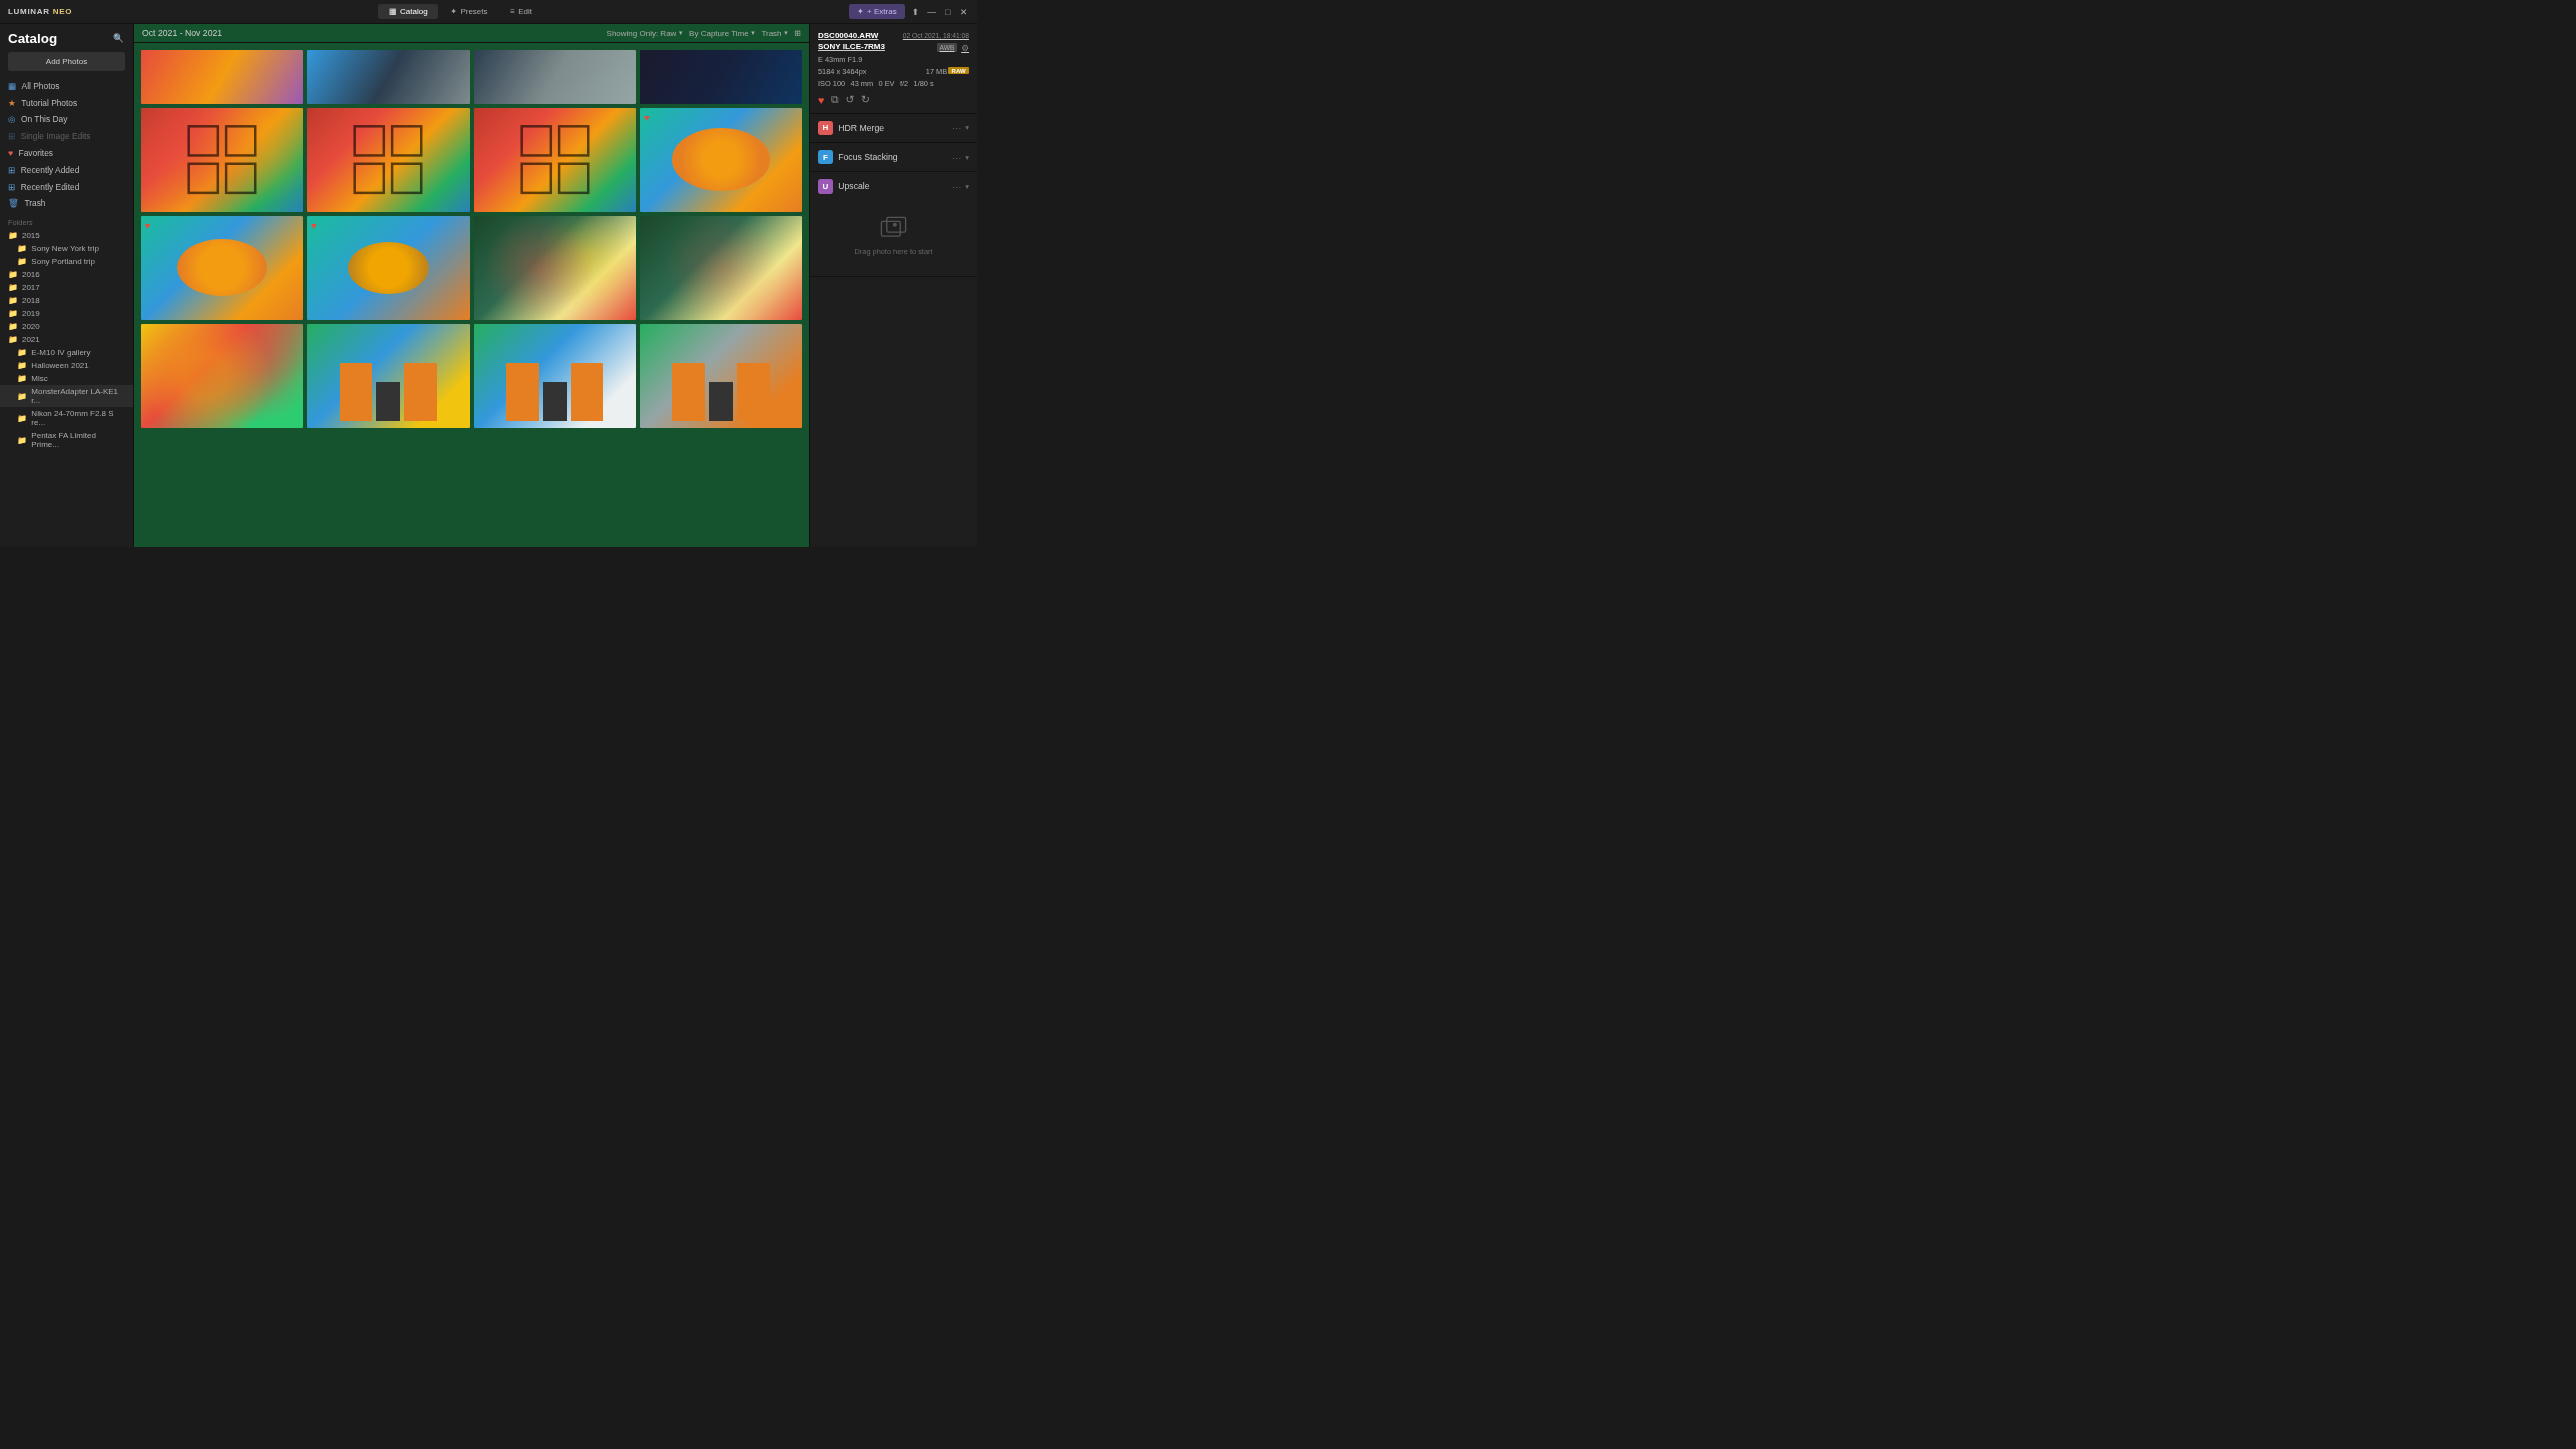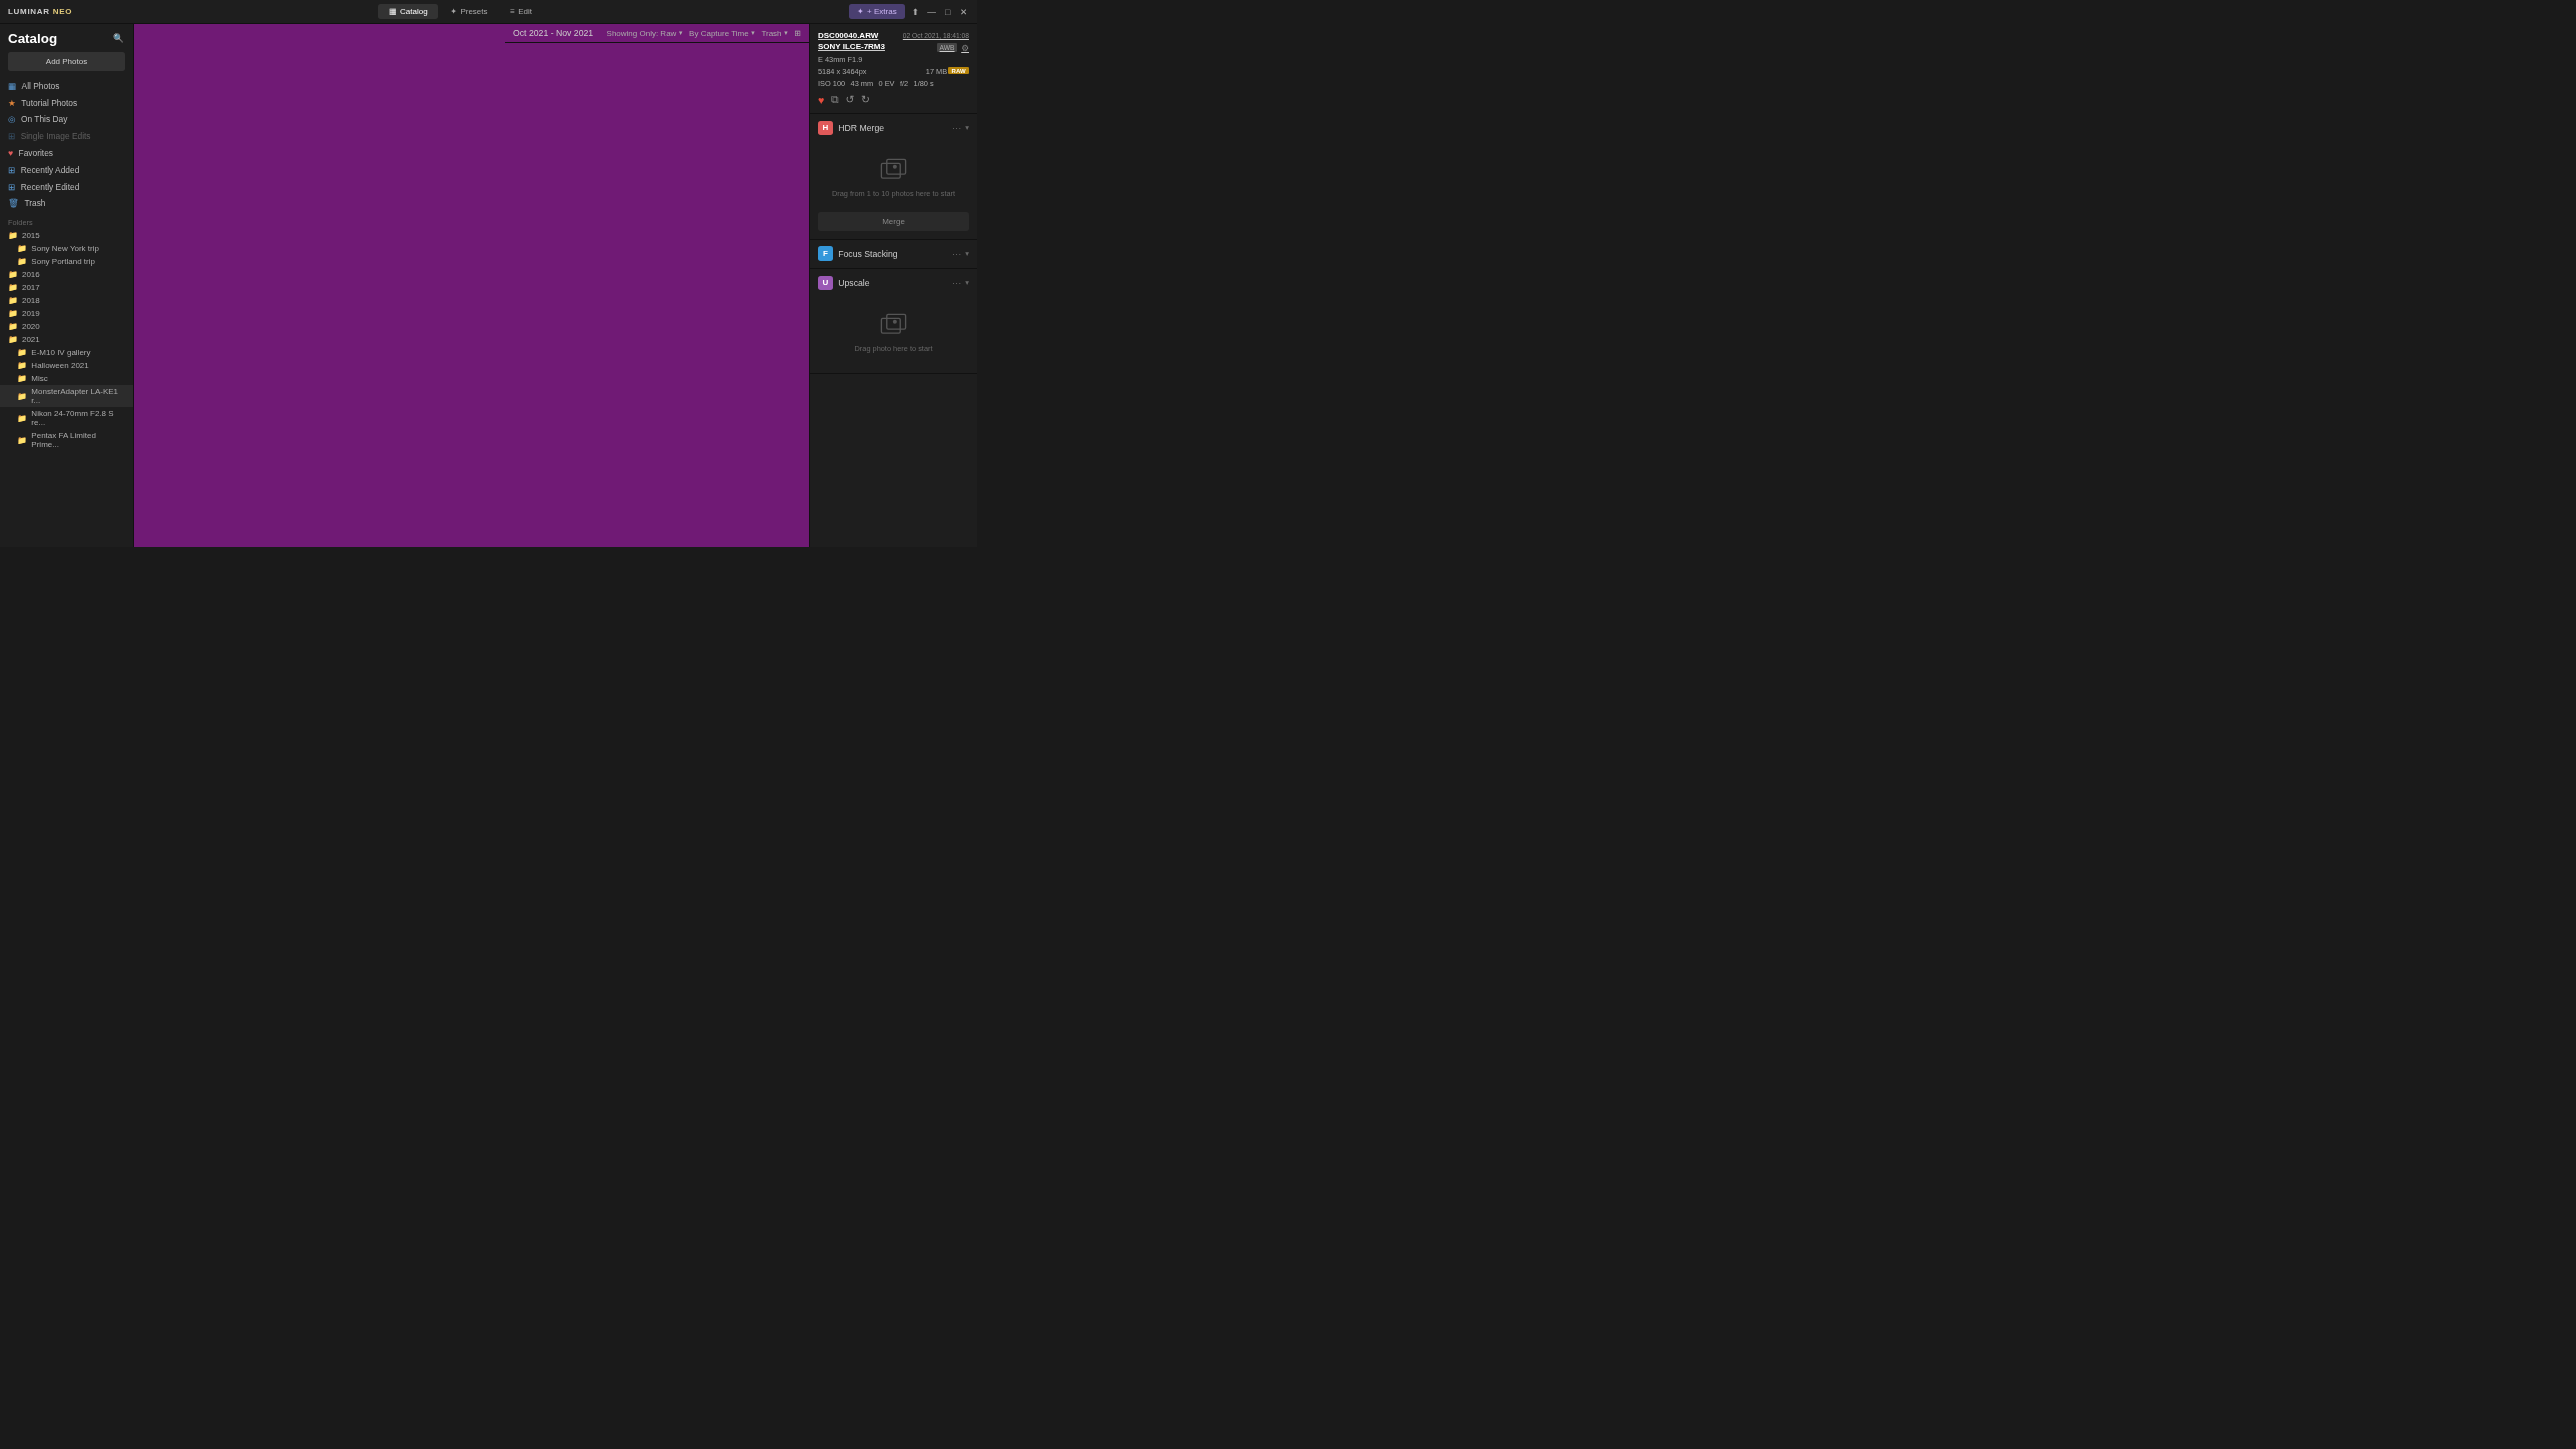--- a/index.html
+++ b/index.html
@@ -167,9 +167,8 @@
       flex: 1;
       display: flex;
       flex-direction: column;
-      background: #701a75;
+      background: #14532d;
       overflow: hidden;
-      align-items: flex-end;
     }
     .content-toolbar {
       display: flex;

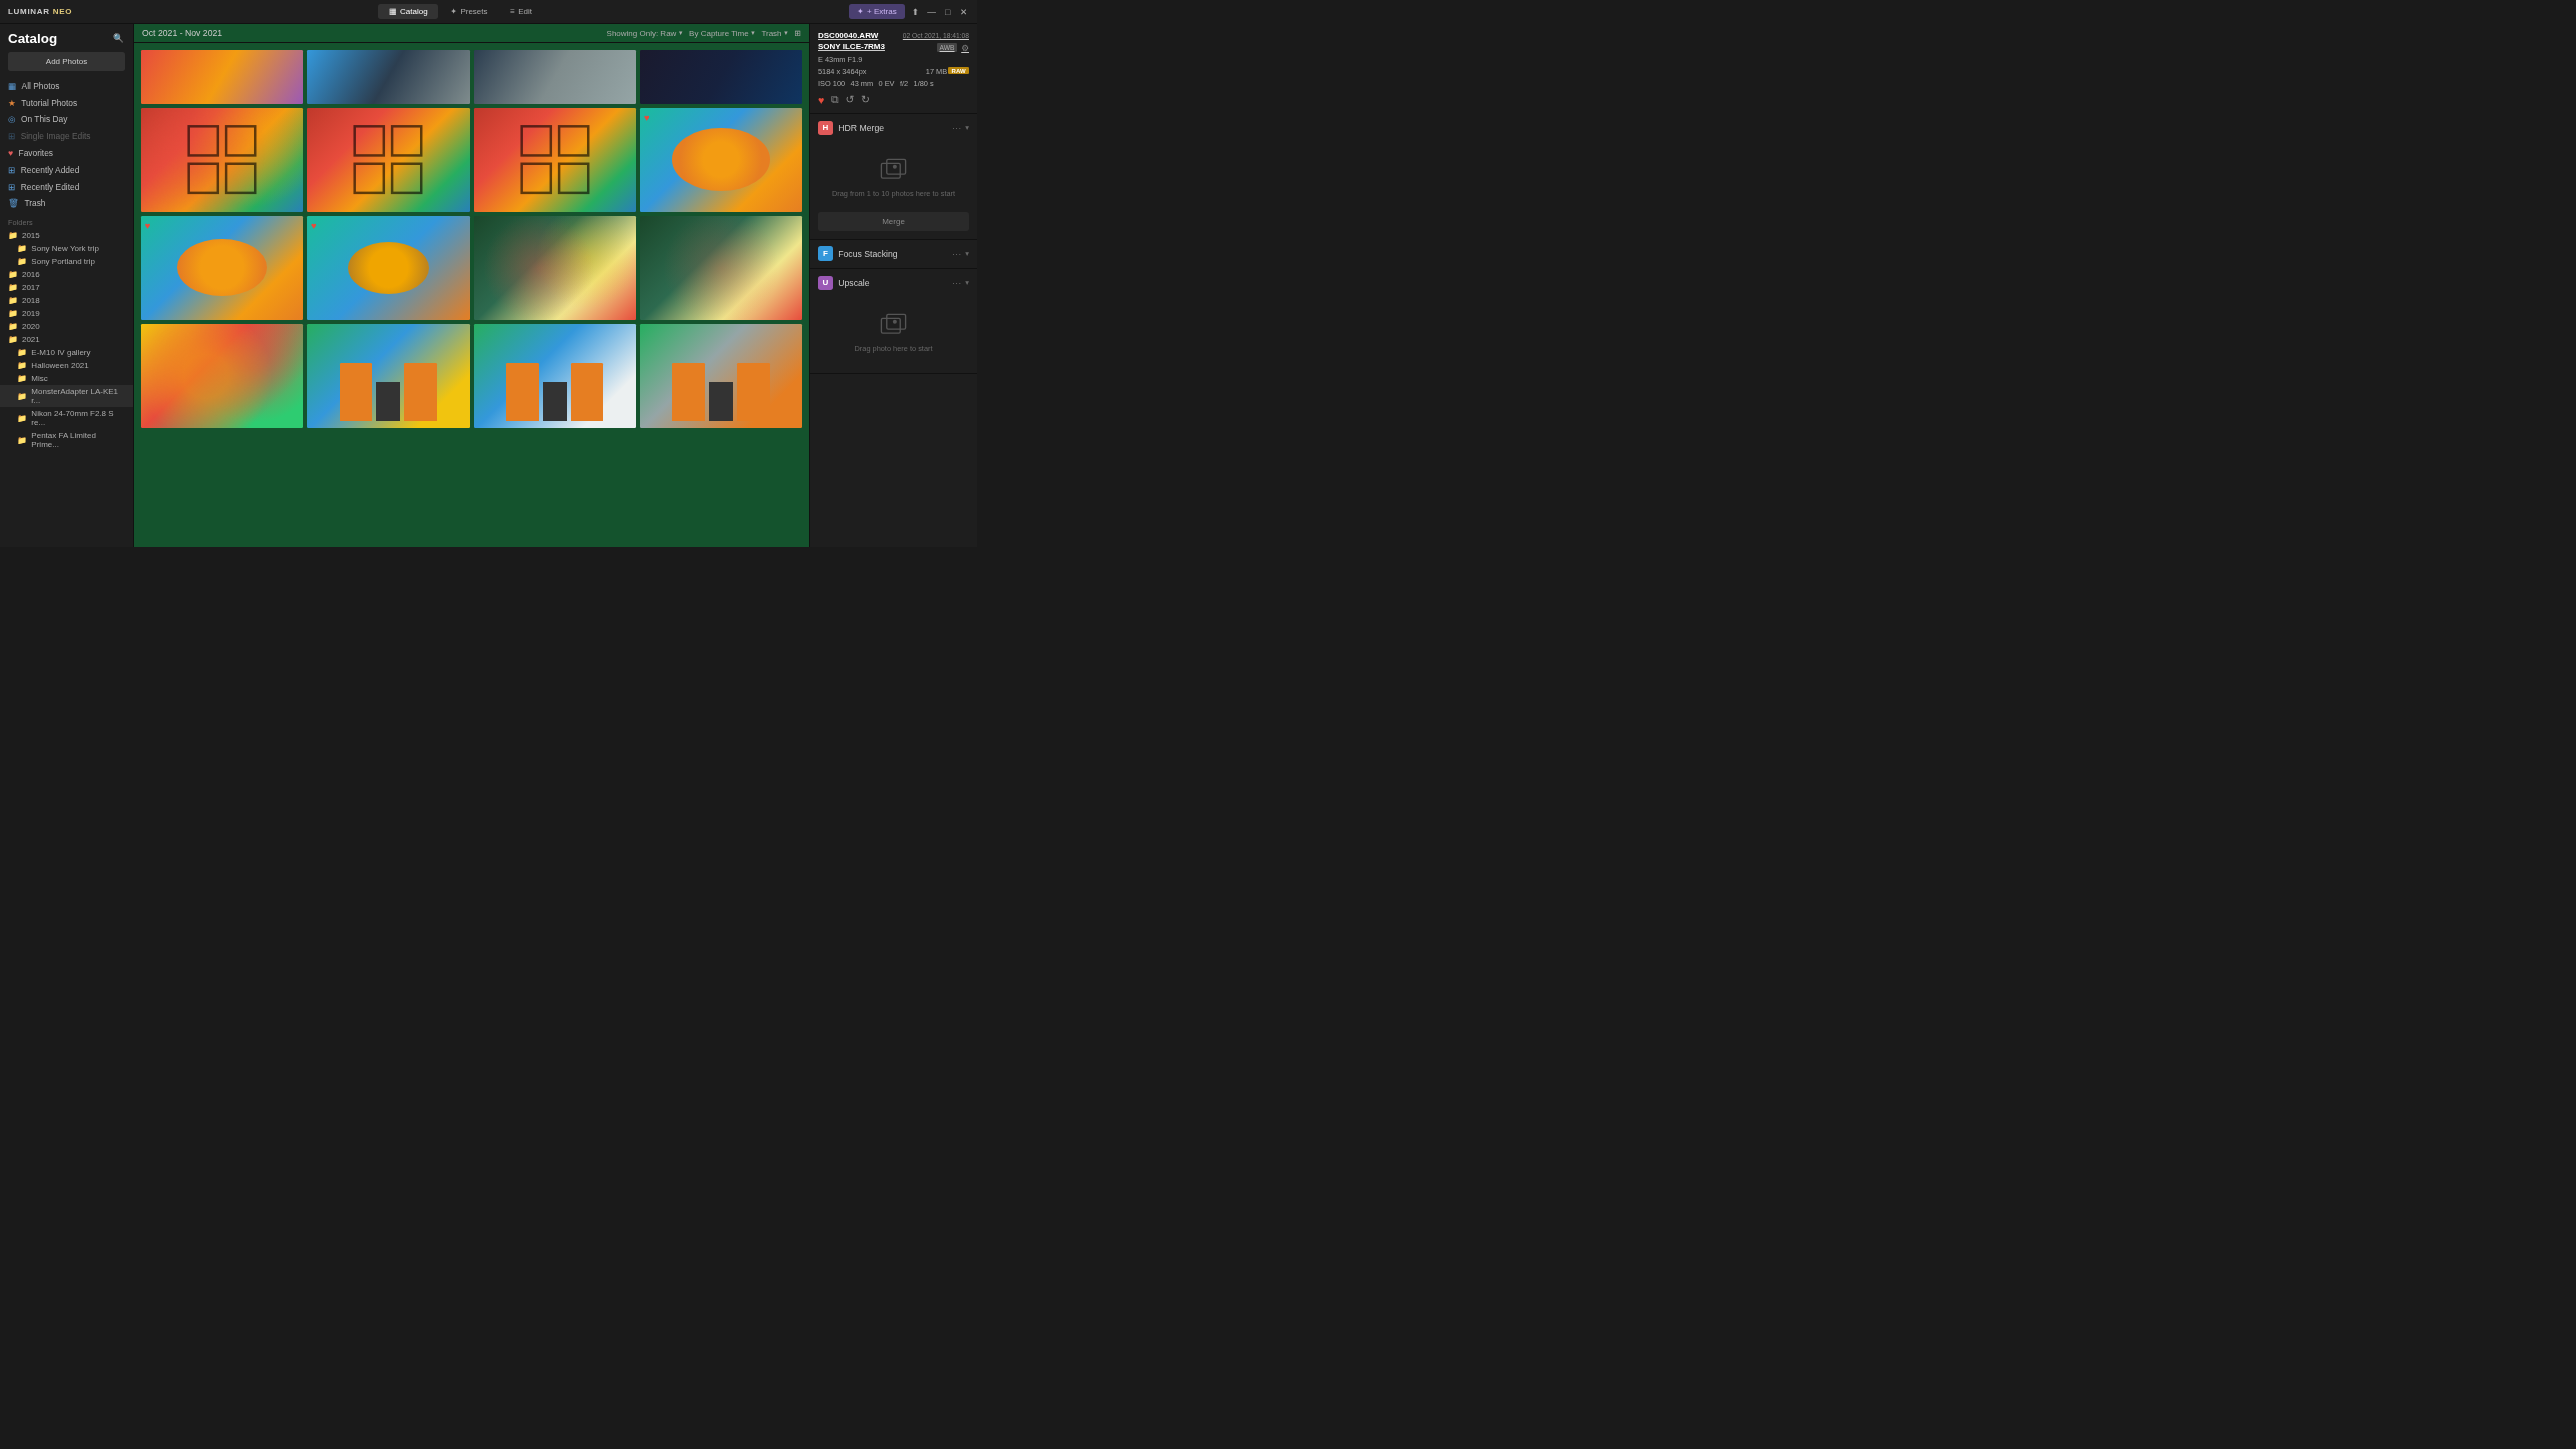--- a/index.html
+++ b/index.html
@@ -713,19 +713,6 @@
           <span class="tool-chevron">▾</span>
         </div>
       </div>
-      <div class="tool-panel-body">
-        <div class="drop-zone">
-          <span class="drop-icon">
-            <svg width="27" height="21.5" viewBox="0 0 40 32" fill="none">
-              <rect x="2" y="8" width="28" height="22" rx="2" fill="none" stroke="#555" stroke-width="2"></rect>
-              <rect x="10" y="2" width="28" height="22" rx="2" fill="none" stroke="#555" stroke-width="2"></rect>
-              <circle cx="22" cy="13" r="3" fill="#555"></circle>
-            </svg>
-          </span>
-          <span class="drop-text">Drag from 1 to 10 photos here to start</span>
-        </div>
-        <button class="merge-btn">Merge</button>
-      </div>
     </div>
 
     <div class="tool-panel">

